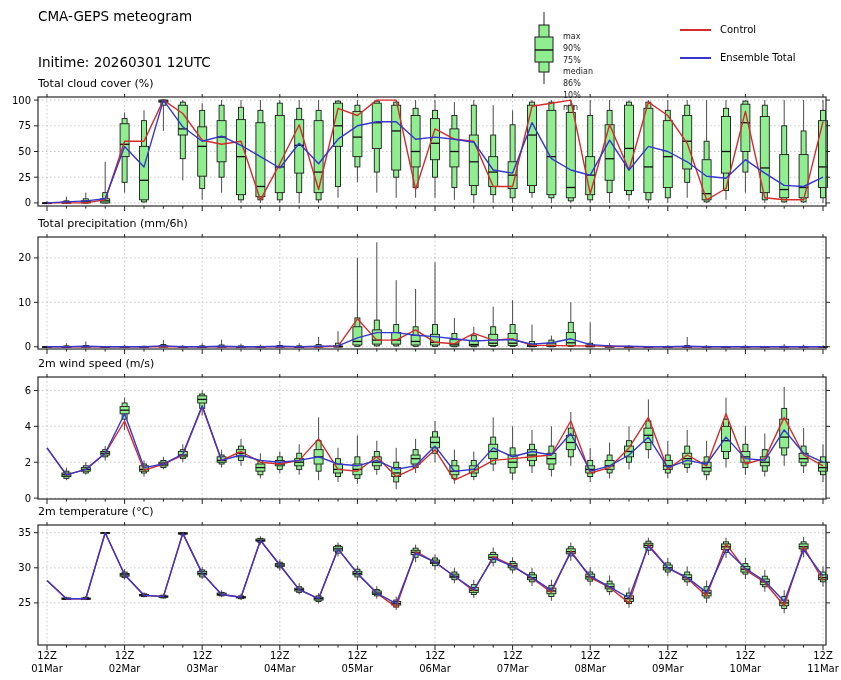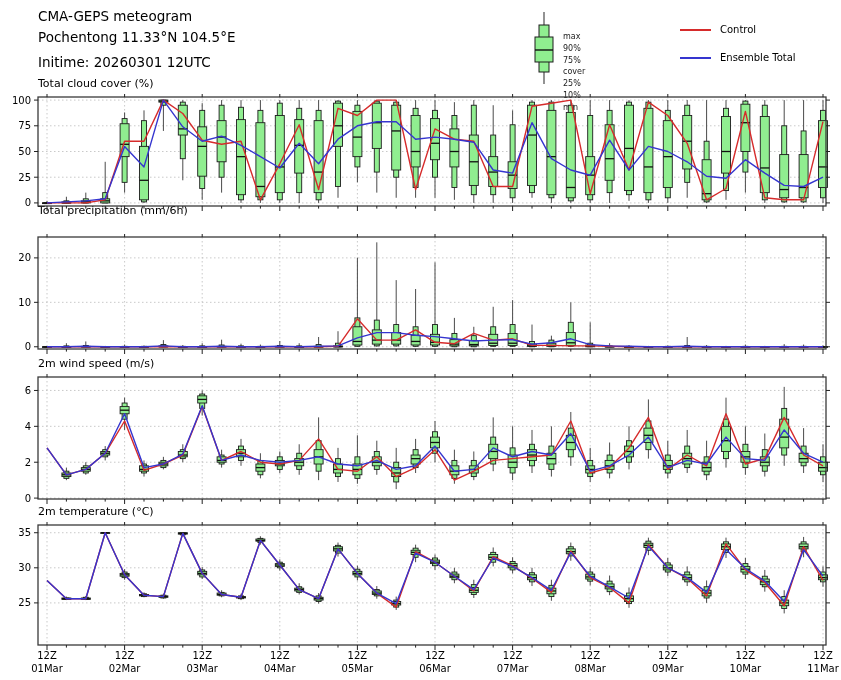--- a/index.html
+++ b/index.html
@@ -23,7 +23,6 @@
 <div id="stage">
 
   <div class="hdr" id="hdr1">CMA-GEPS meteogram</div>
-  <div class="hdr" id="hdr2">Pochentong 11.33°N 104.5°E</div>
   <div class="hdr" id="hdr3">Initime: 20260301 12UTC</div>
 
   <svg id="legend-glyph" width="34" height="84">

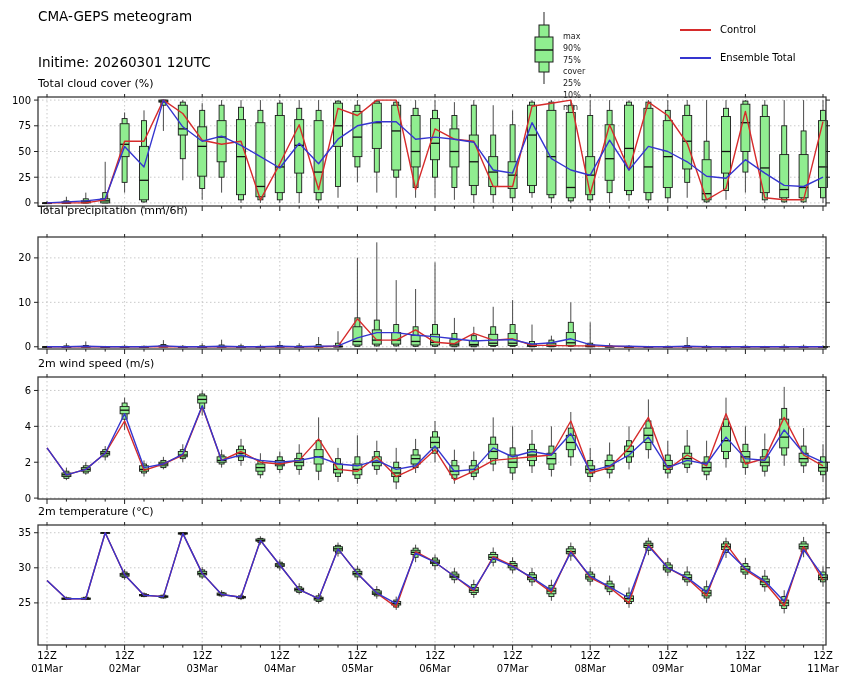--- a/index.html
+++ b/index.html
@@ -36,7 +36,7 @@
     <div>max</div>
     <div>90%</div>
     <div>75%</div>
-    <div>cover</div>
+    <div>median</div>
     <div>25%</div>
     <div>10%</div>
     <div>min</div>

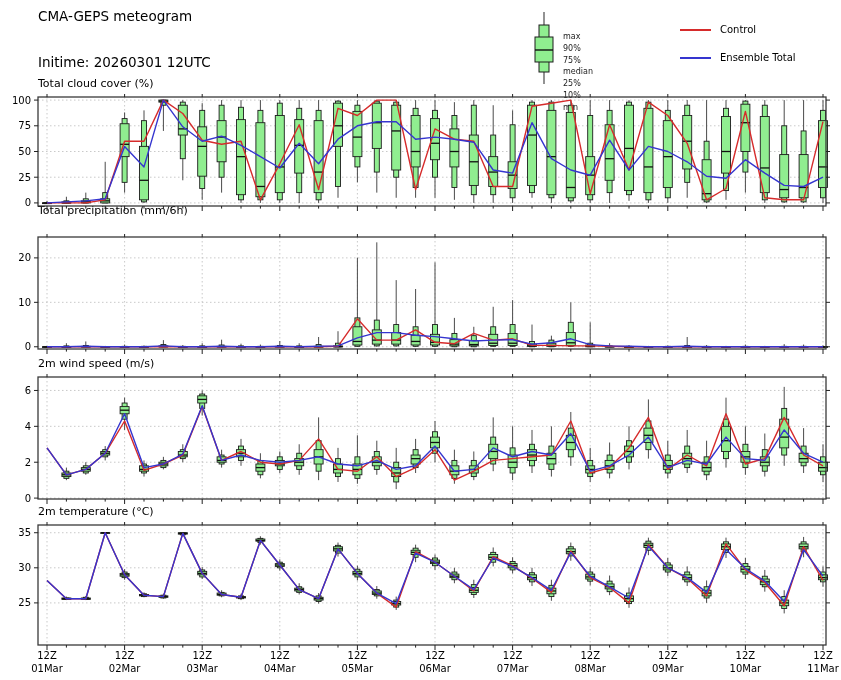--- a/index.html
+++ b/index.html
@@ -37,7 +37,7 @@
     <div>90%</div>
     <div>75%</div>
     <div>median</div>
-    <div>25%</div>
+    <div>86%</div>
     <div>10%</div>
     <div>min</div>
   </div>

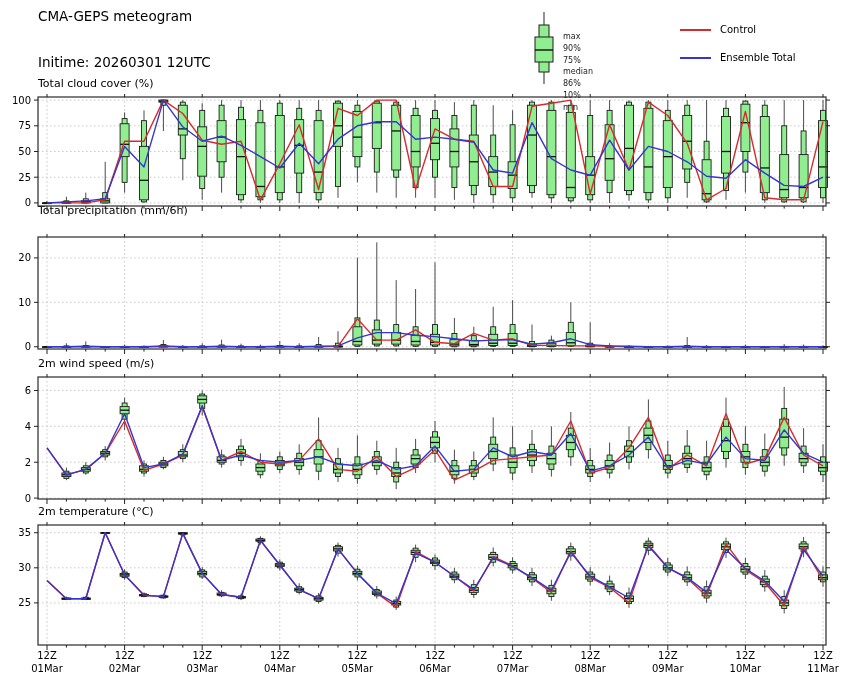--- a/index.html
+++ b/index.html
@@ -8,7 +8,7 @@
   .hdr{position:absolute;left:38px;font-size:13.5px;line-height:21px;color:#000;white-space:nowrap;}
   #hdr1{top:6px;} #hdr2{top:27px;} #hdr3{top:52px;}
   .panel-title{position:absolute;left:38px;font-size:11px;color:#000;white-space:nowrap;}
-  #pt0{top:77px;text-align:right;} #pt1{top:204px;} #pt2{top:357px;} #pt3{top:505px;text-align:center;}
+  #pt0{top:77px;text-align:right;} #pt1{top:217px;} #pt2{top:357px;} #pt3{top:505px;text-align:center;}
   #legend-glyph{position:absolute;left:527px;top:8px;}
   #legend-box-labels{position:absolute;left:563px;top:7px;font-size:8px;line-height:11.8px;color:#222;margin-top:24px;}
   .leg-entry{position:absolute;display:flex;align-items:center;gap:9px;}

